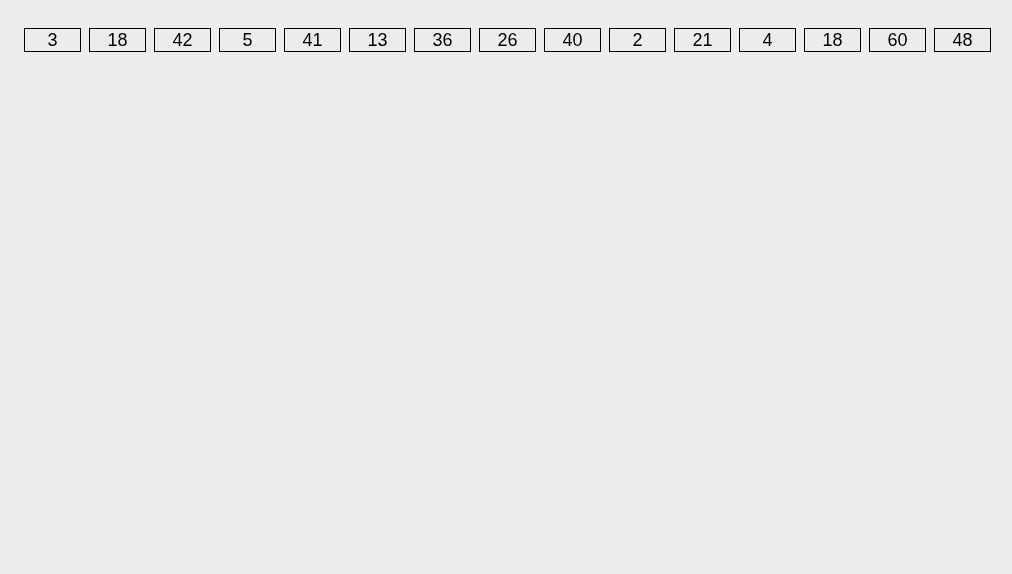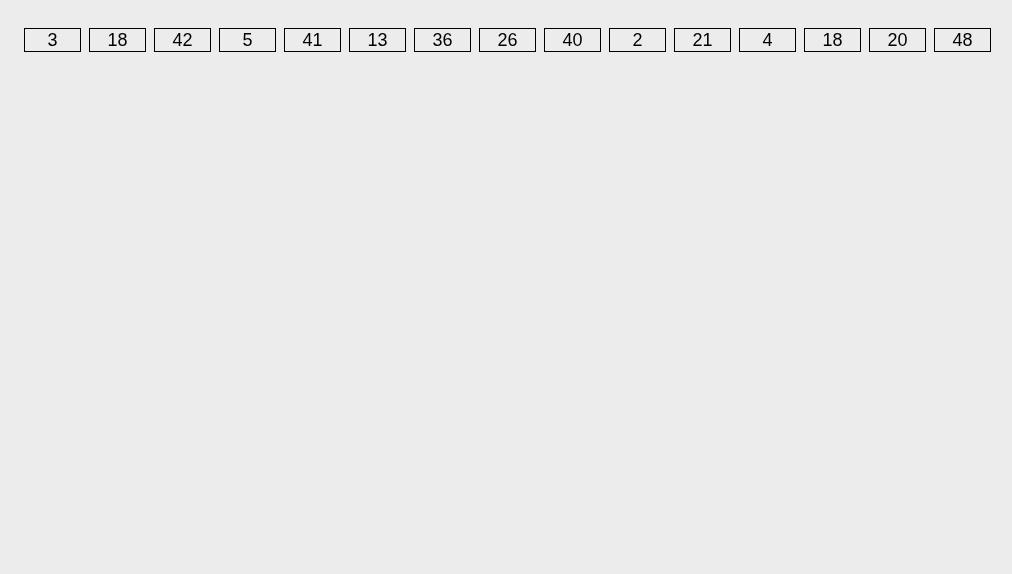--- a/index.html
+++ b/index.html
@@ -78,7 +78,7 @@
     <span>18</span>
   </div>
   <div class="number-cell">
-    <span>20</span>
+    <span>60</span>
   </div>
   <div class="number-cell">
     <span>48</span>

